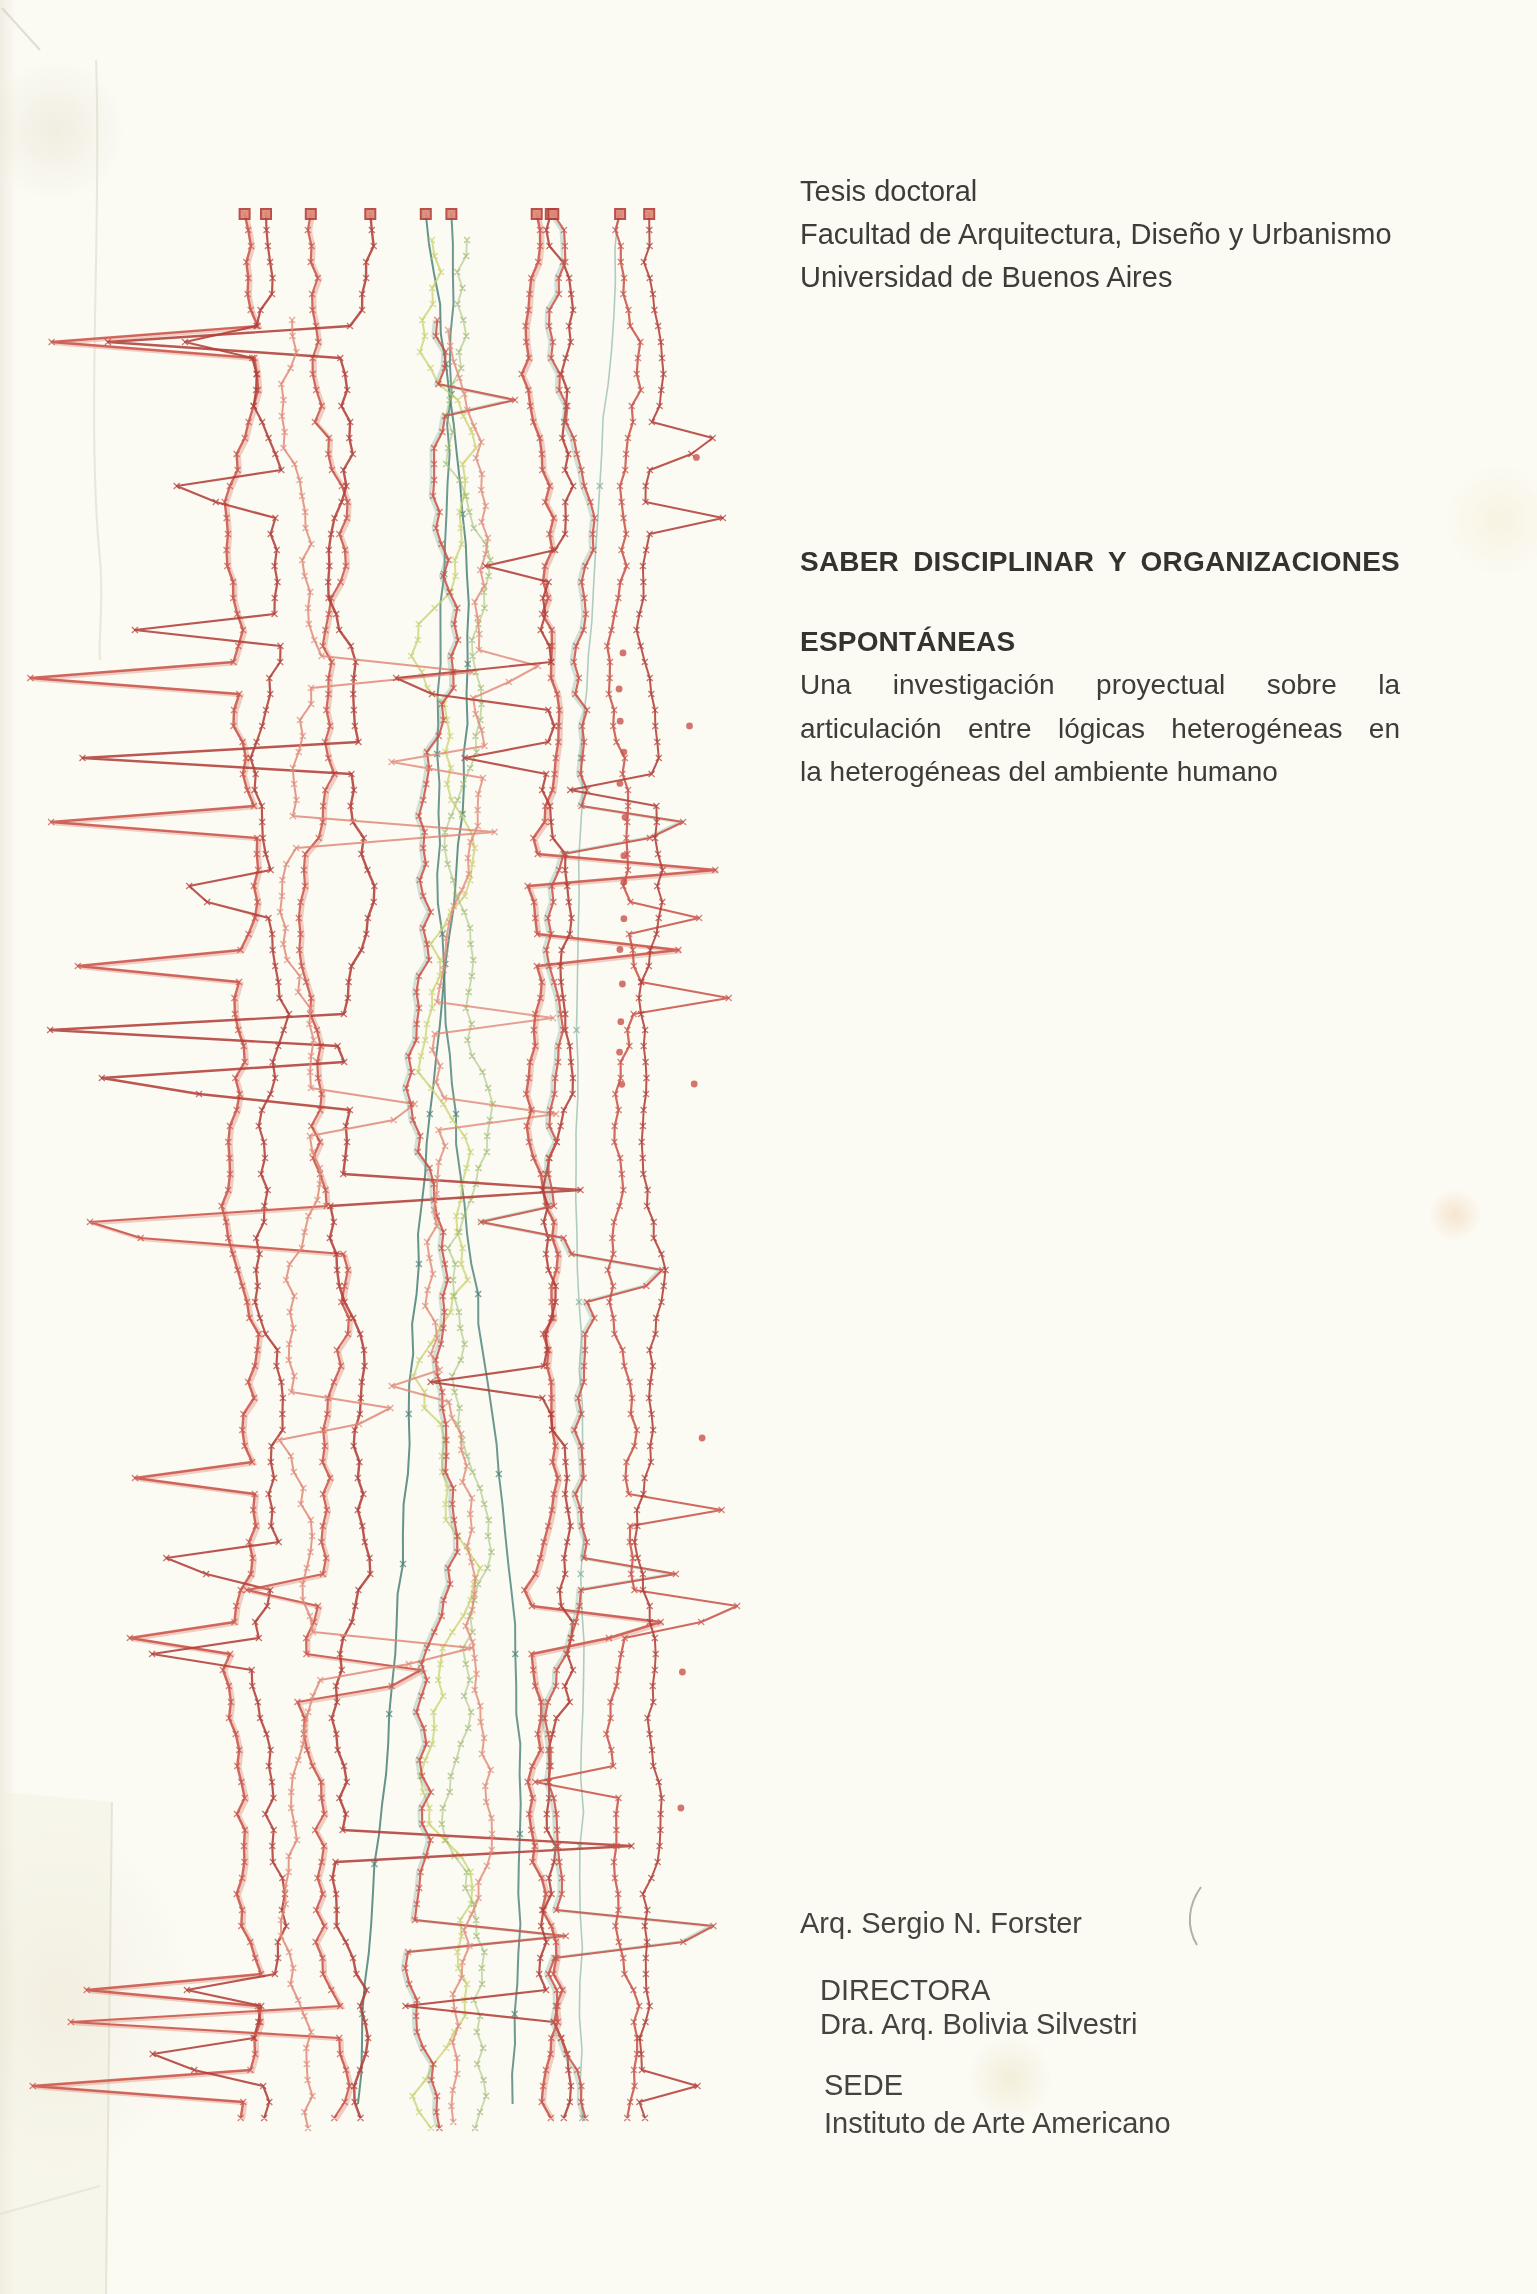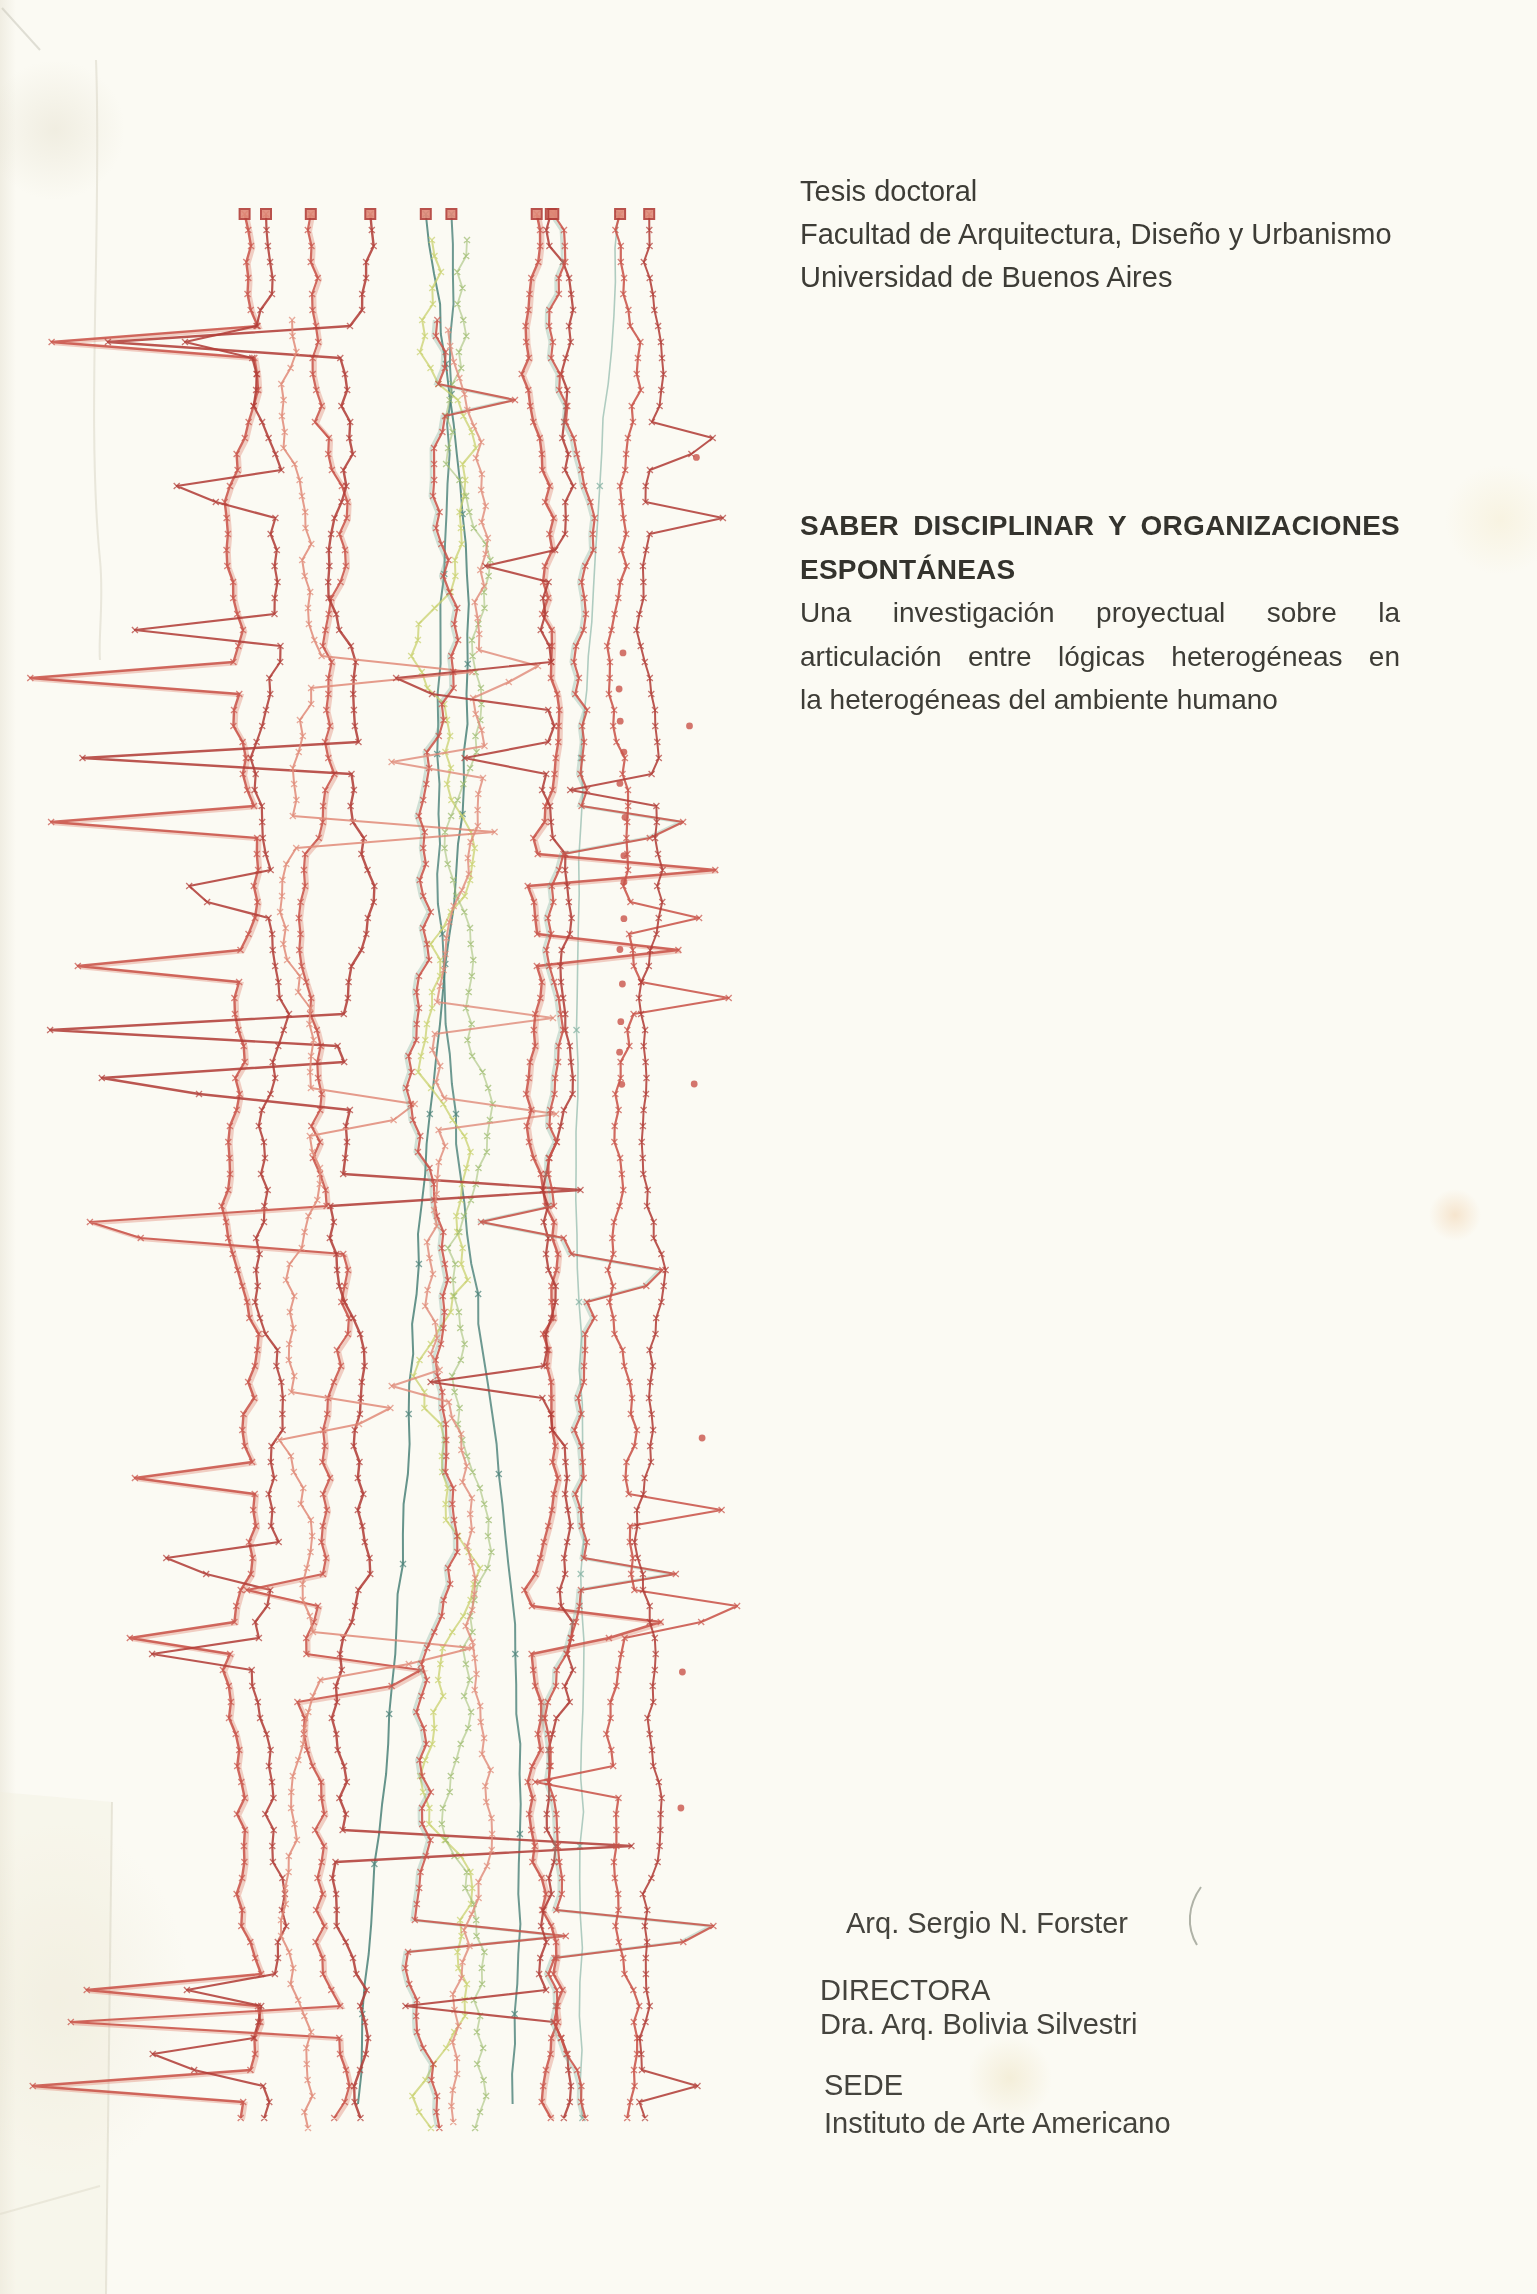--- a/index.html
+++ b/index.html
@@ -26,7 +26,7 @@
   .study-block{top:748px;width:600px;font-size:28px;line-height:43.5px;}
   .jline{text-align:justify;text-align-last:justify;}
   .jlast{text-align:justify;text-align-last:left;}
-  .b{font-weight:bold;color:#34332d;letter-spacing:.2px;}
+  .b{font-weight:bold;color:#34332d;letter-spacing:.2px;margin-top:36px;}
   .credit{position:absolute;left:800px;color:#44433d;font-size:29px;}
   .author-line{top:1907px;margin-left:46px;}
   .director-block{top:1973px;line-height:34px;margin-left:20px;}

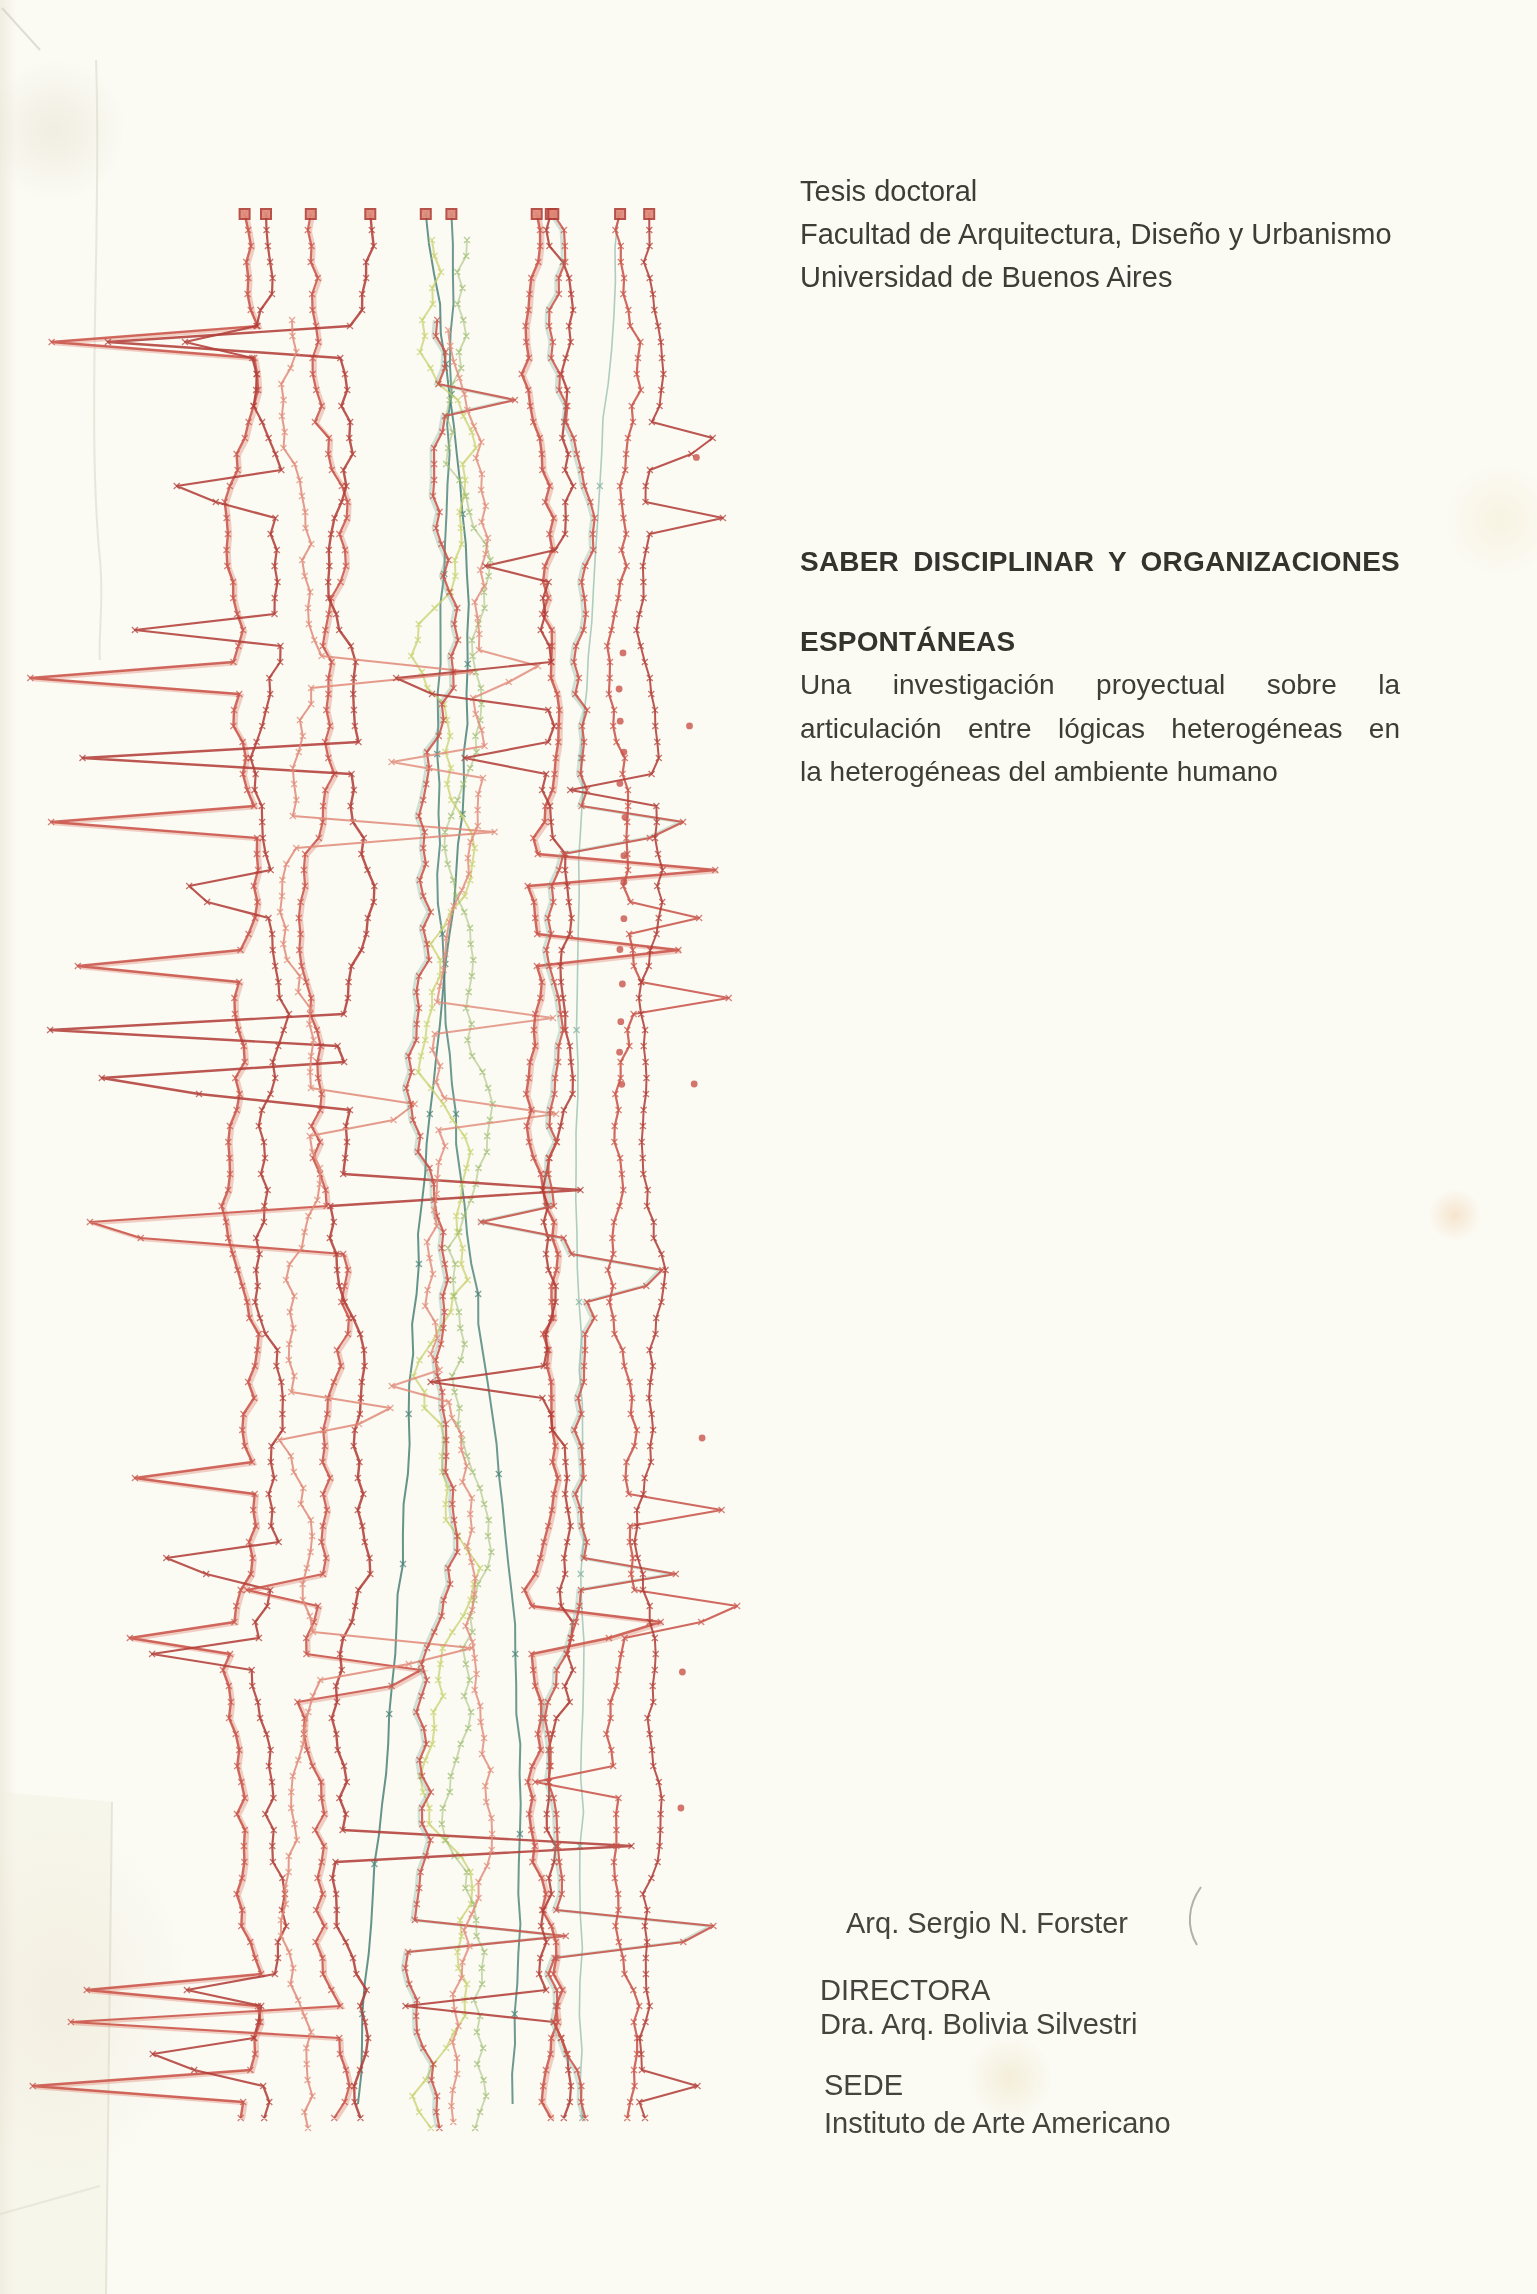--- a/index.html
+++ b/index.html
@@ -28,7 +28,7 @@
   .jlast{text-align:justify;text-align-last:left;}
   .b{font-weight:bold;color:#34332d;letter-spacing:.2px;margin-top:36px;}
   .credit{position:absolute;left:800px;color:#44433d;font-size:29px;}
-  .author-line{top:1907px;margin-left:46px;}
+  .author-line{top:1907px;}
   .director-block{top:1973px;line-height:34px;margin-left:20px;}
   .sede-block{top:2066px;line-height:38px;margin-left:24px;}
 </style>

